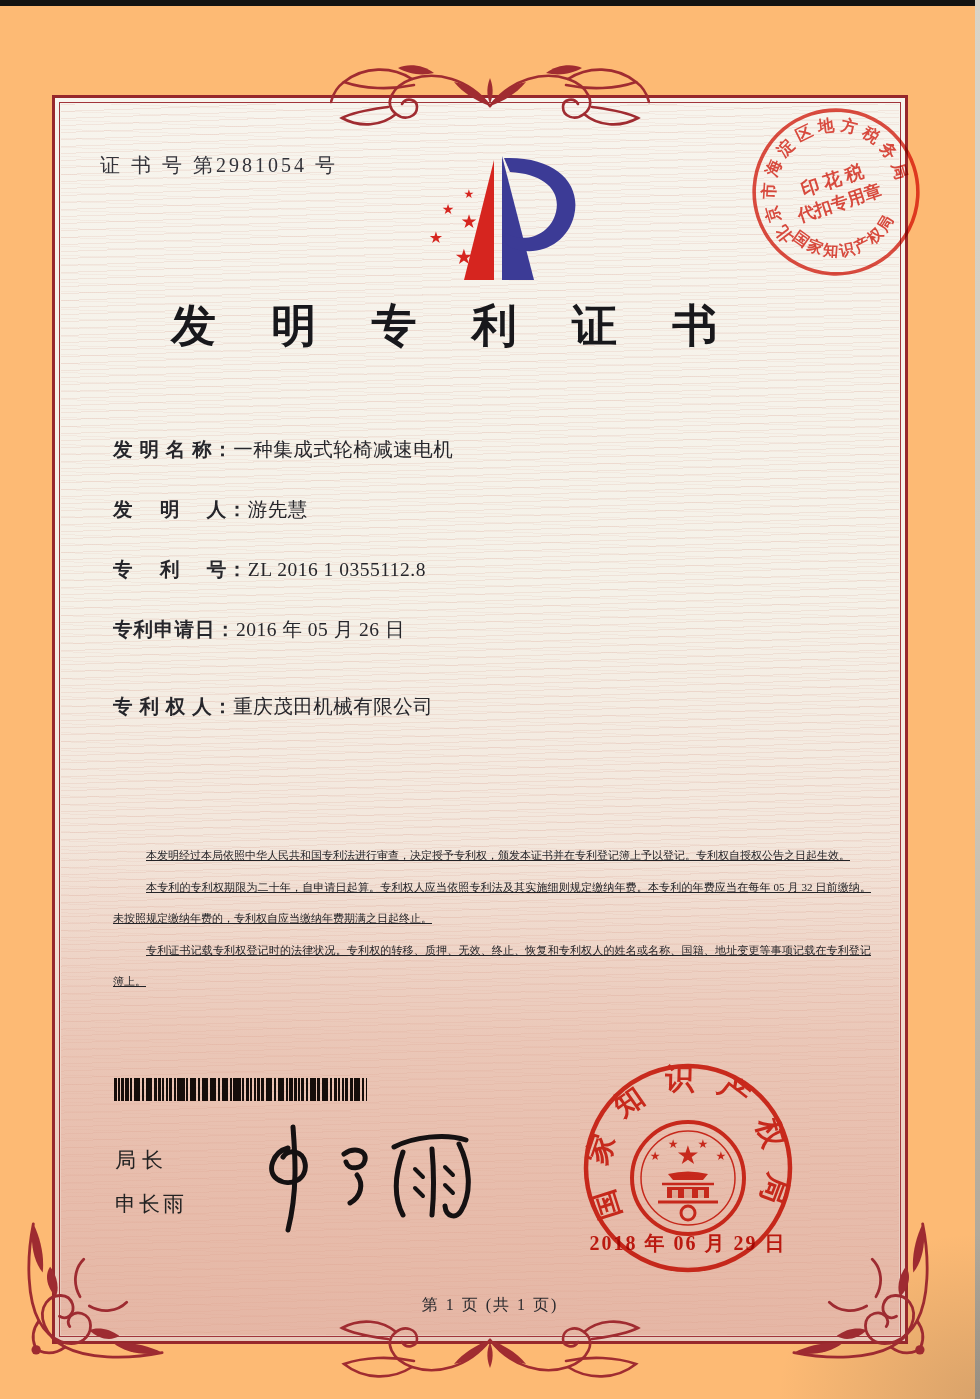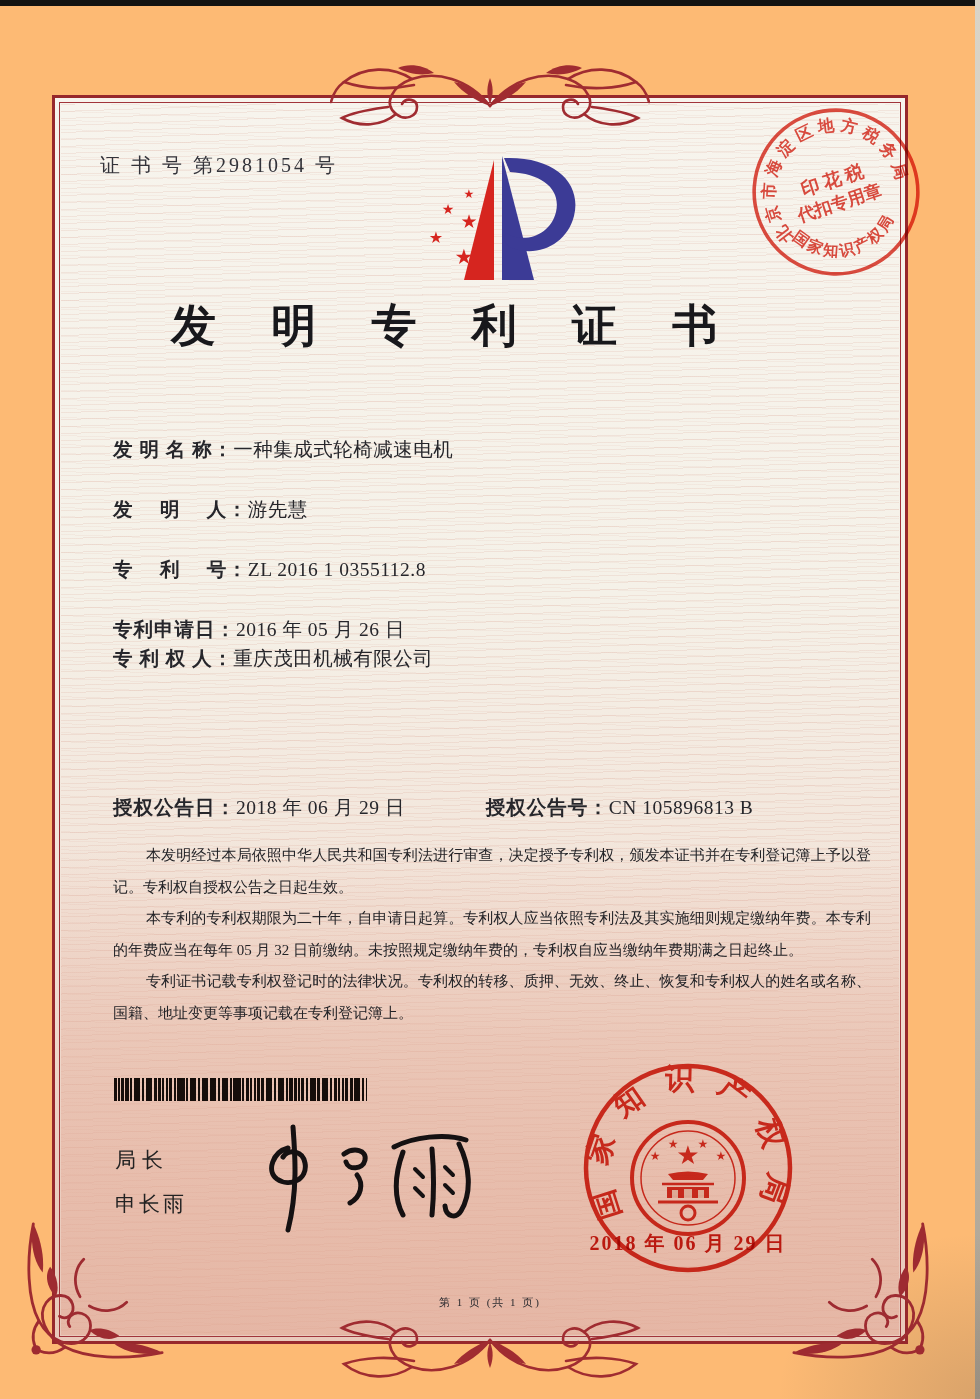--- a/index.html
+++ b/index.html
@@ -178,7 +178,7 @@
   <div class="field-row" style="top:616px;">
     <span class="field-label">专利申请日：</span><span class="field-value">2016 年 05 月 26 日</span>
   </div>
-  <div class="field-row" style="top:645px;">
+  <div class="field-row" style="top:693px;">
     <span class="field-label">专 利 权 人：</span><span class="field-value">重庆茂田机械有限公司</span>
   </div>
   <div class="field-row" style="top:794px;">

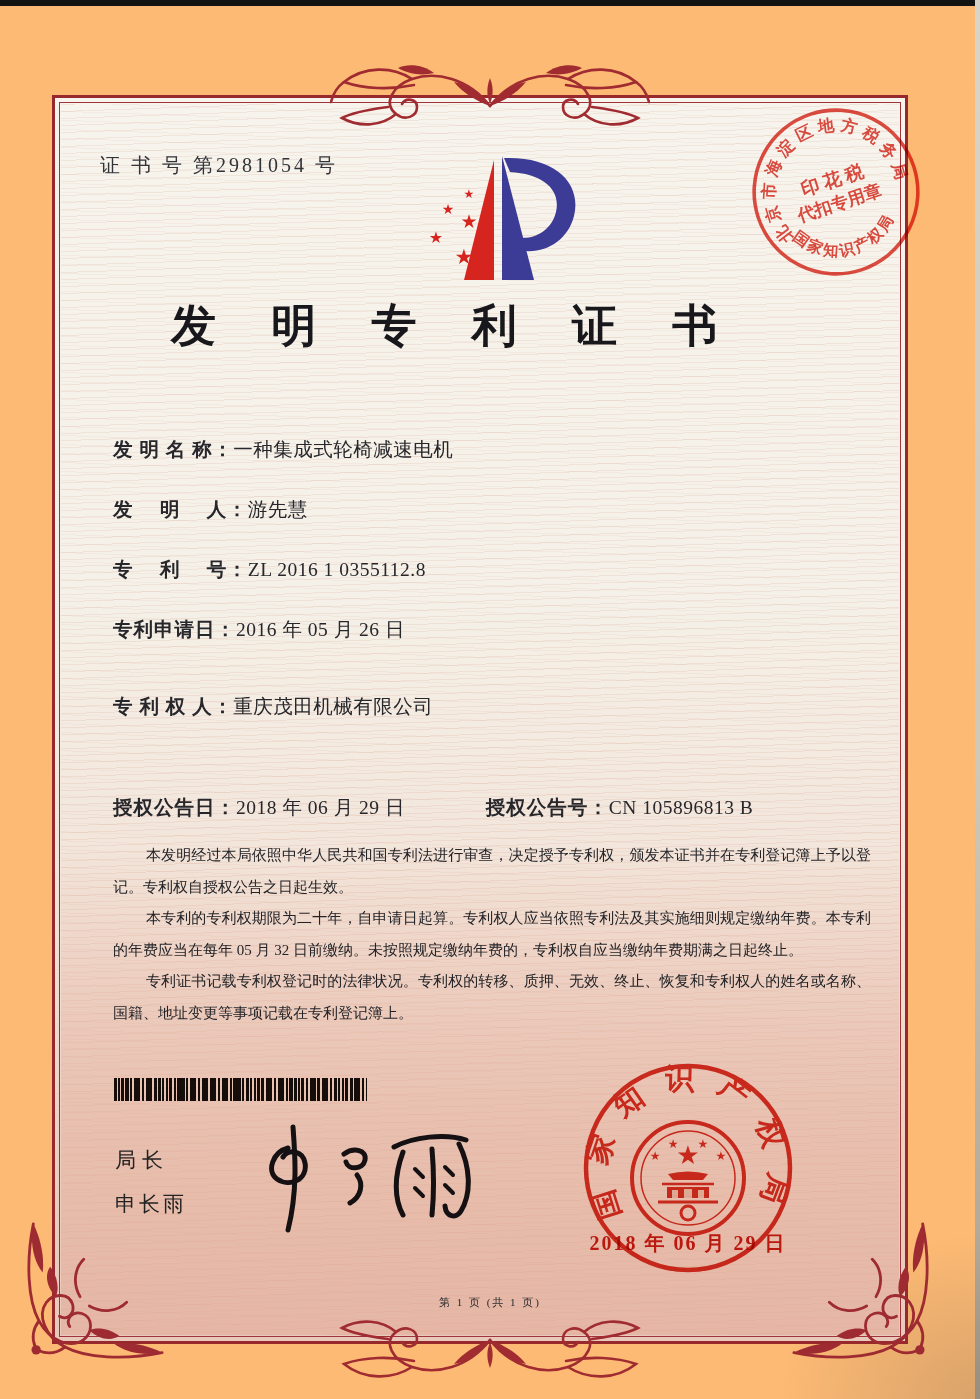--- a/index.html
+++ b/index.html
@@ -181,10 +181,6 @@
   <div class="field-row" style="top:693px;">
     <span class="field-label">专 利 权 人：</span><span class="field-value">重庆茂田机械有限公司</span>
   </div>
-  <div class="field-row" style="top:794px;">
-    <span class="field-label">授权公告日：</span><span class="field-value">2018 年 06 月 29 日</span>
-    <span class="field-label grant-no">授权公告号：</span><span class="field-value">CN 105896813 B</span>
-  </div>
 
   <div class="paras">
     <div class="para">本发明经过本局依照中华人民共和国专利法进行审查，决定授予专利权，颁发本证书并在专利登记簿上予以登记。专利权自授权公告之日起生效。</div>

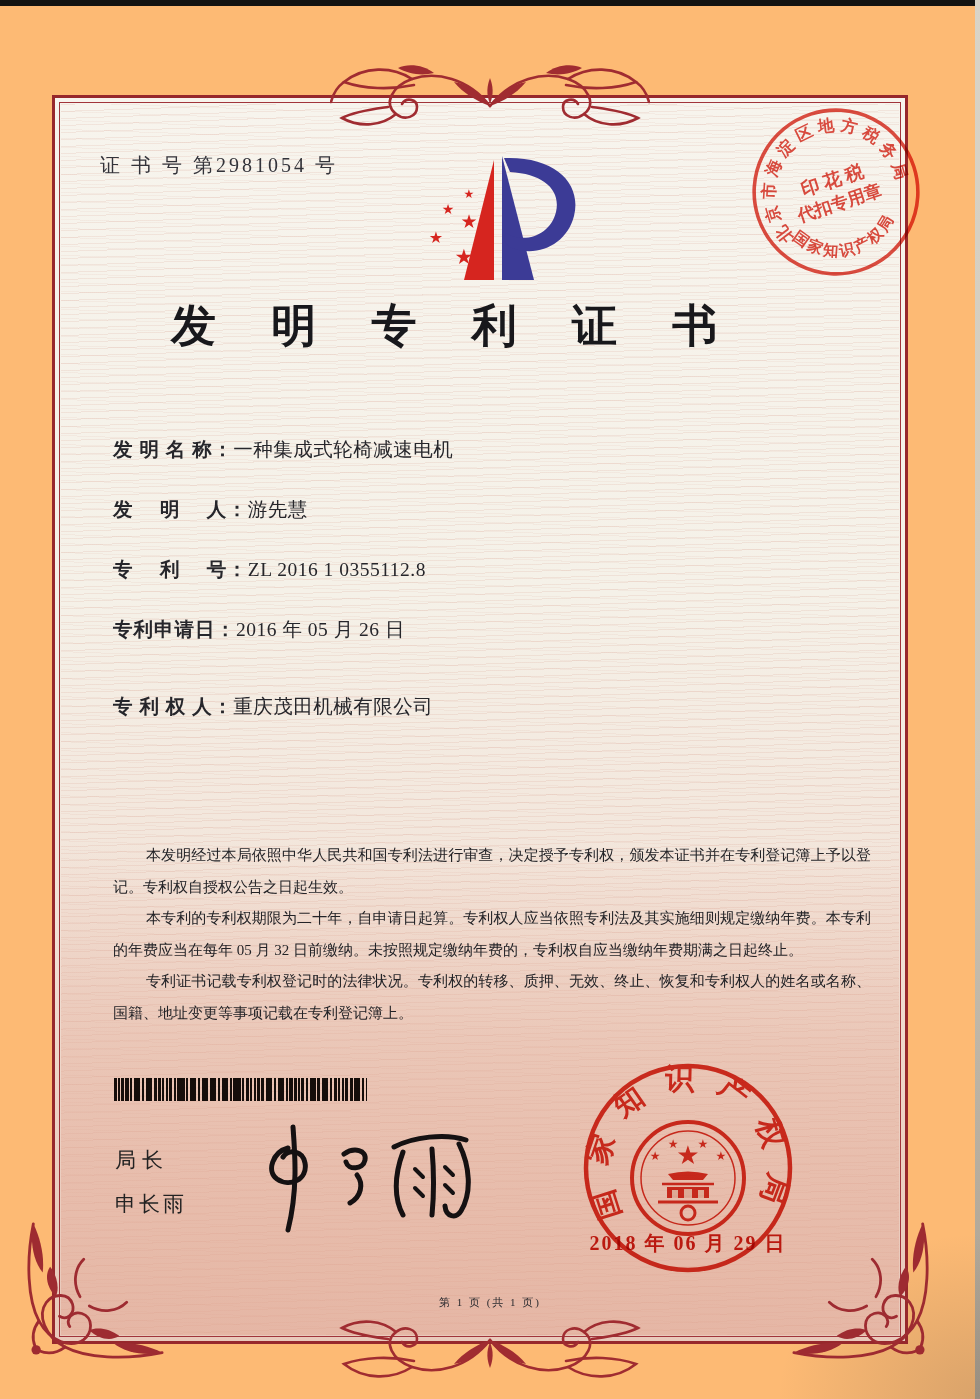--- a/index.html
+++ b/index.html
@@ -37,7 +37,7 @@
   .field-value{letter-spacing:.5px;}
   .grant-no{margin-left:76px;}
   .paras{position:absolute;left:113px;top:840px;width:758px;}
-  .para{font-size:15px;line-height:31.5px;color:#232327;text-align:justify;text-indent:33px;}
+  .para{font-size:11px;line-height:31.5px;color:#232327;text-align:justify;text-indent:33px;text-decoration:underline;}
   .barcode{position:absolute;left:114px;top:1078px;width:253px;height:23px;mix-blend-mode:multiply;
     background-image:
       repeating-linear-gradient(90deg,#17110e 0,#17110e 2px,rgba(0,0,0,0) 2px,rgba(0,0,0,0) 4px),

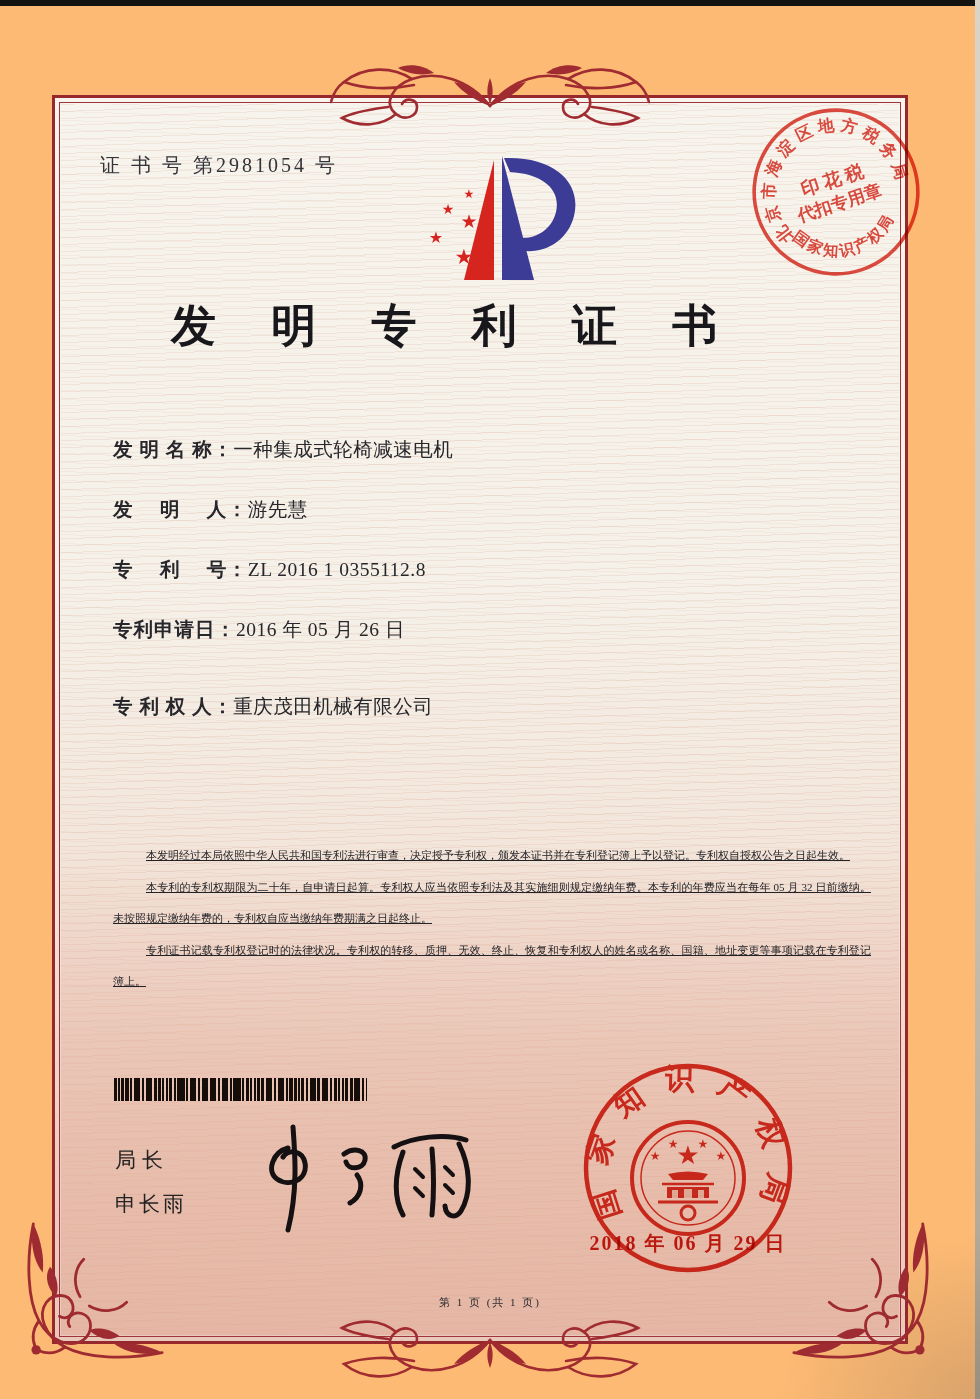--- a/index.html
+++ b/index.html
@@ -52,7 +52,7 @@
   .stamp-wrap{position:absolute;left:748px;top:104px;width:176px;height:176px;
     transform:rotate(-18deg);mix-blend-mode:multiply;opacity:.9;}
   .footer{position:absolute;left:0;top:1295px;width:980px;text-align:center;
-    font-size:11px;letter-spacing:2px;color:#2a2a2e;}
+    font-size:16px;letter-spacing:2px;color:#2a2a2e;}
   .logo-svg{position:absolute;left:398px;top:148px;}
 </style>
 </head>

